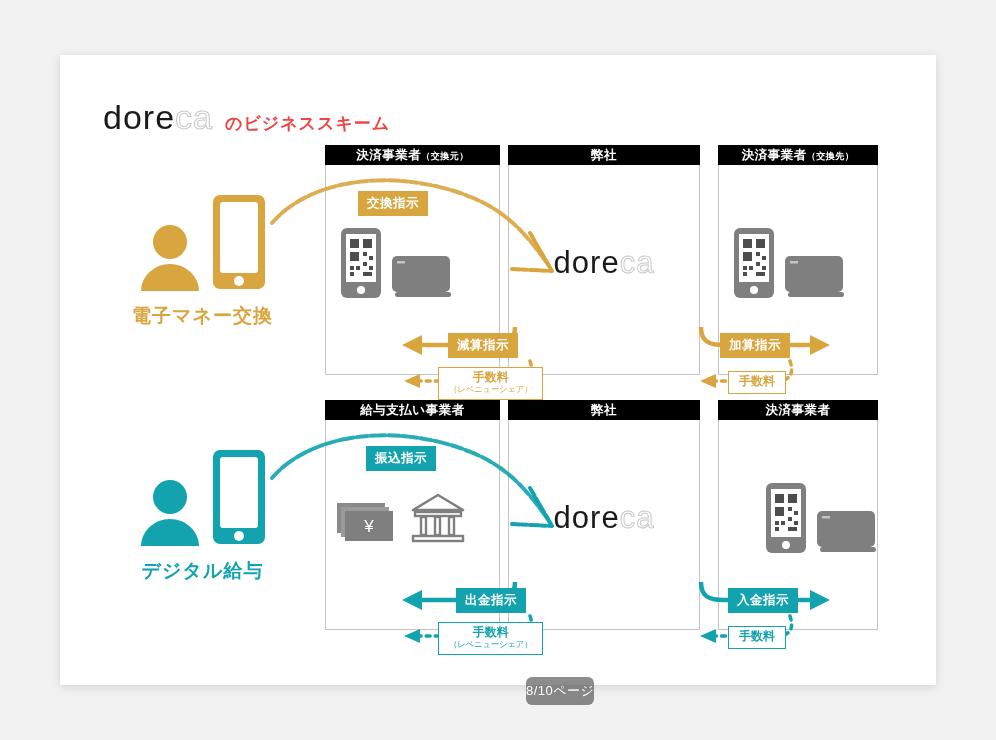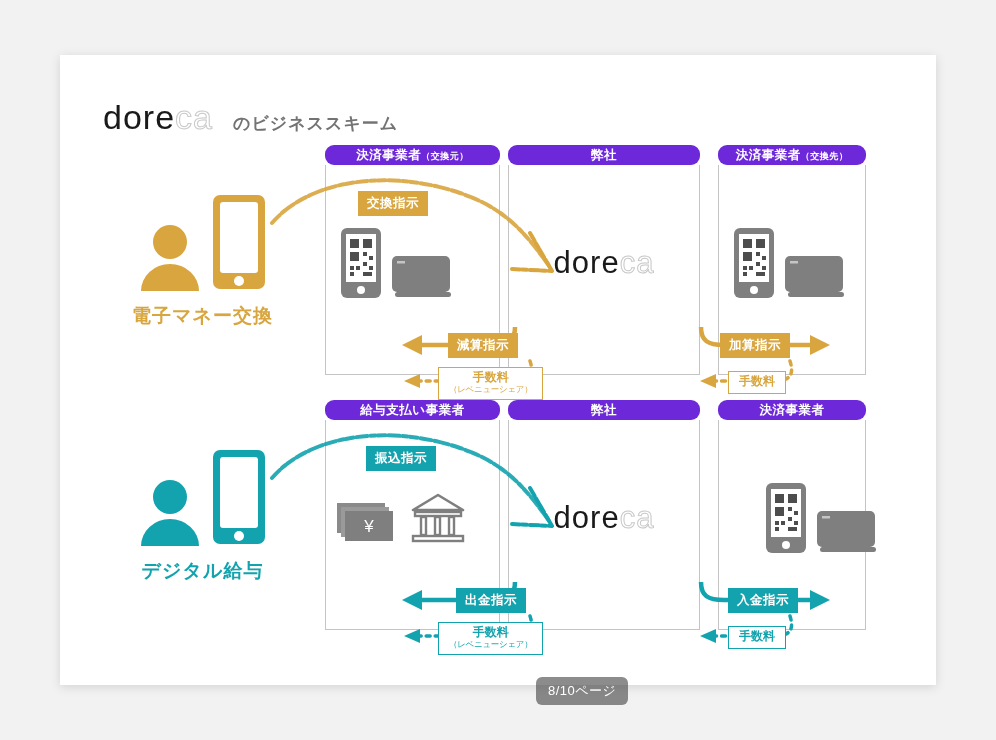--- a/index.html
+++ b/index.html
@@ -28,7 +28,7 @@
     color: #ffffff;
     -webkit-text-stroke: 1px #c8c8c8;
   }
-  .title-suffix { font-size: 17px; color: #737373; margin-left: 20px; font-weight: 700; letter-spacing: 1px;}
+  .title-suffix { font-size: 17px; color: #ef4444; margin-left: 12px; font-weight: 700; letter-spacing: 1px;}
 
   
   .row { position: absolute; left: 0; width: 876px; height: 250px; }

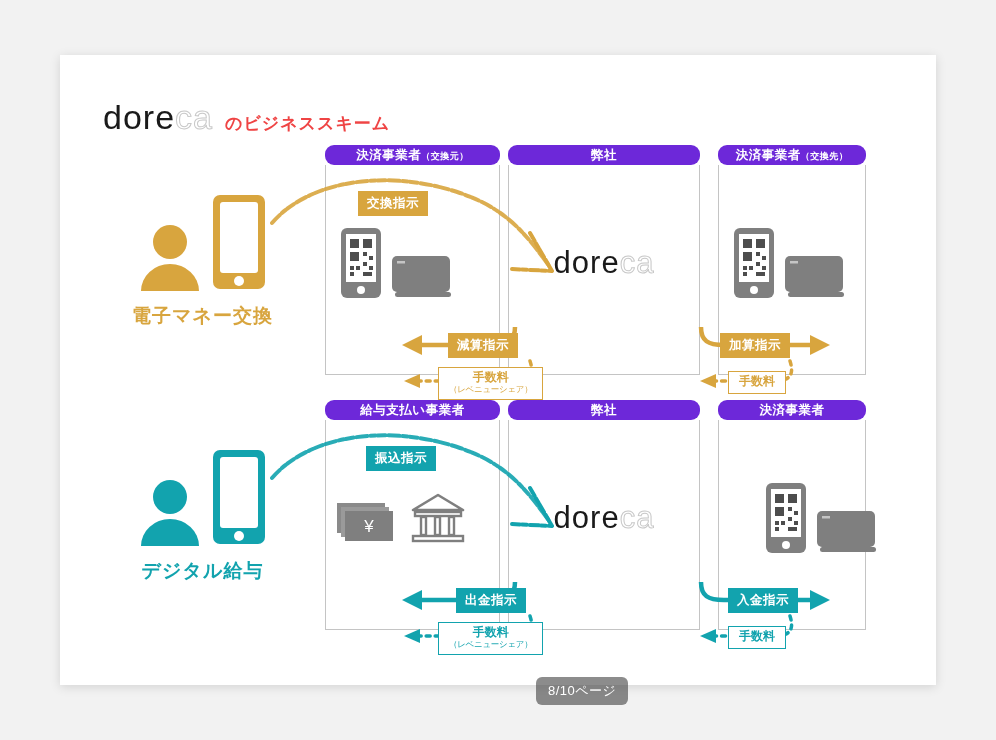--- a/index.html
+++ b/index.html
@@ -42,10 +42,10 @@
   
   .panel { position: absolute; top: 0; }
   .panel-head {
-    background: #6d28d9; color: #fff;
+    background: #000000; color: #fff;
     height: 20px; line-height: 20px; text-align: center;
     font-size: 12.5px; font-weight: 700; letter-spacing: .5px;
-    white-space: nowrap; overflow: hidden; border-radius: 9px;
+    white-space: nowrap; overflow: hidden;
   }
   .panel-head .sub { font-size: 9px; font-weight: 700; }
   .panel-body { border: 1px solid #c4c4c4; border-top: none; height: 210px; position: relative; background: #fff; padding-left: 32px; }

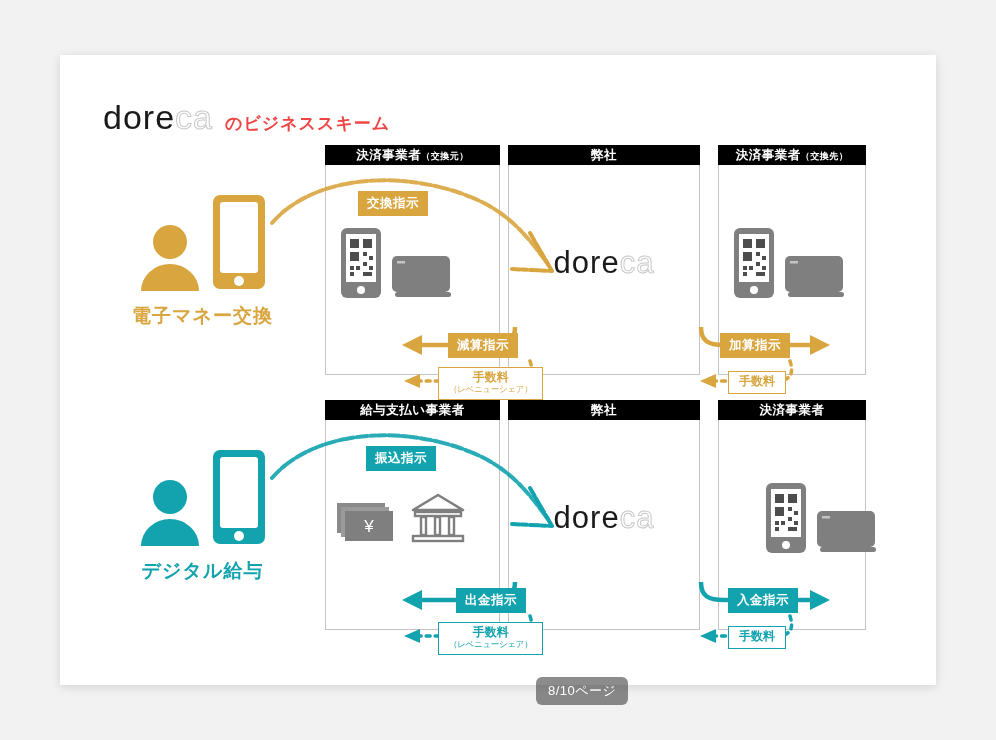--- a/index.html
+++ b/index.html
@@ -52,7 +52,7 @@
 
   #p1t, #p1b { left: 265px; width: 175px; }
   #p2t, #p2b { left: 448px; width: 192px; }
-  #p3t, #p3b { left: 658px; width: 148px; }
+  #p3t, #p3b { left: 658px; width: 160px; }
 
   .brand-center {
     position: absolute; left: 0; right: 0; top: 80px;

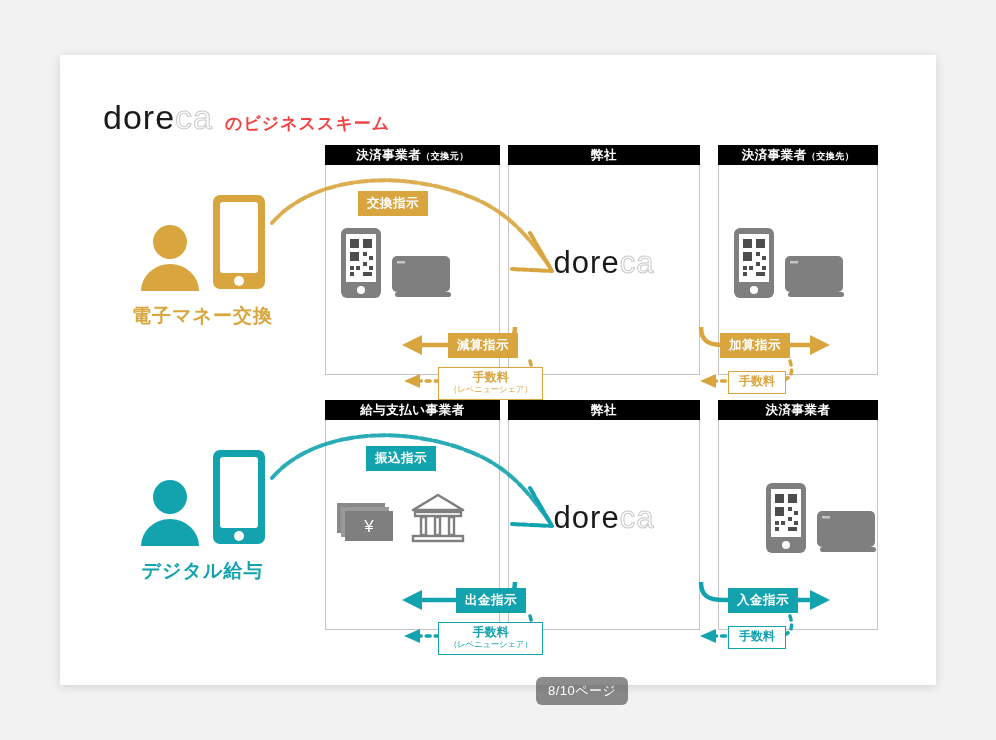--- a/index.html
+++ b/index.html
@@ -81,9 +81,9 @@
   .fee .small { display: block; font-size: 8.5px; font-weight: 400; letter-spacing: -.3px; }
 
   #pagebadge {
-    position: absolute; left: 476px; top: 622px;
+    position: absolute; left: 466px; top: 622px;
     background: rgba(70,70,70,.62); color: #fff;
-    font-size: 13px; padding: 5px 12px; border-radius: 6px;
+    font-size: 13px; padding: 5px 0; border-radius: 6px;
     letter-spacing: .5px;
   }
 </style>

